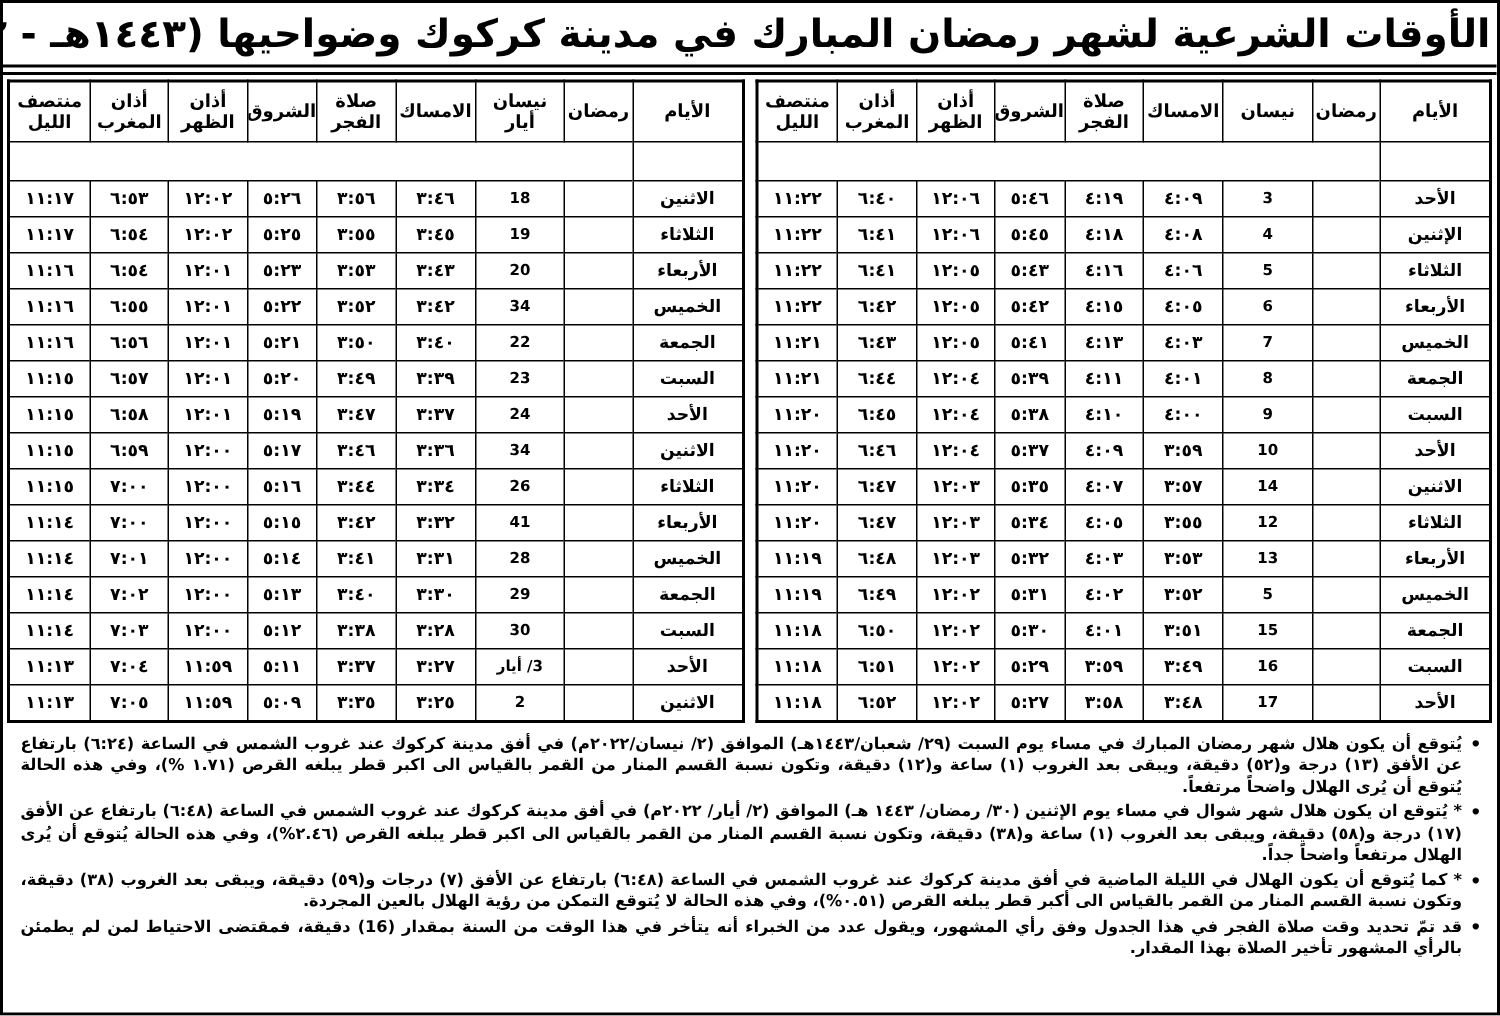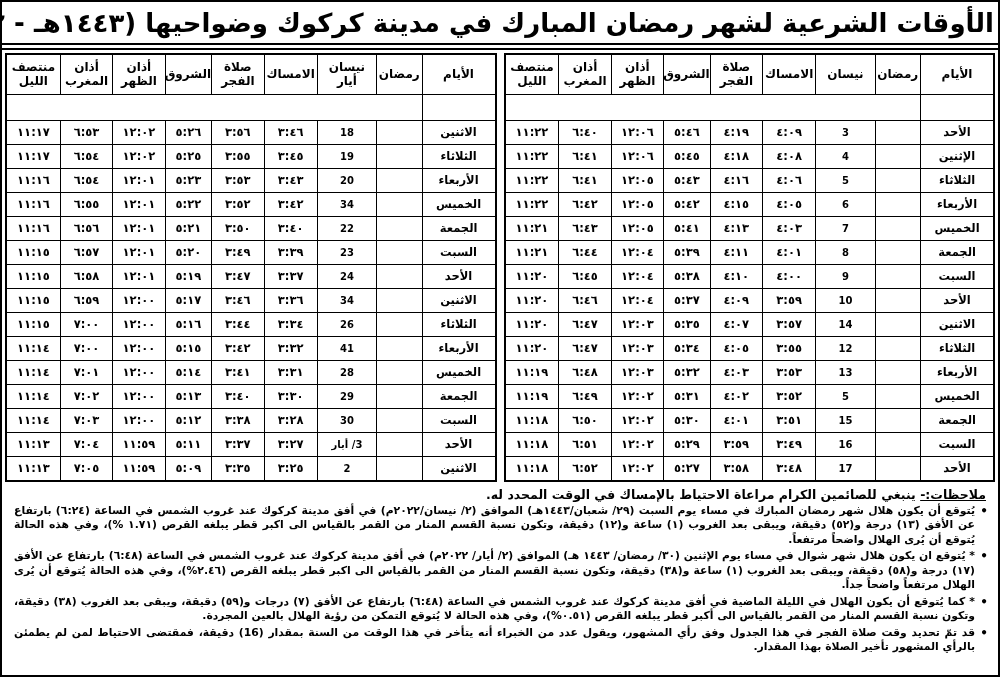--- a/index.html
+++ b/index.html
@@ -452,10 +452,6 @@
   </div>
 
   <div class="notes">
-    <div class="notes-head">
-      <span class="u">ملاحظات:-</span>
-      <span>ينبغي للصائمين الكرام مراعاة الاحتياط بالإمساك في الوقت المحدد له.</span>
-    </div>
     <ul class="note-list">
         <li><span class="bullet">•</span><span>يُتوقع أن يكون هلال شهر رمضان المبارك في مساء يوم السبت (٢٩/ شعبان/١٤٤٣هـ) الموافق (٢/ نيسان/٢٠٢٢م) في أفق مدينة كركوك عند غروب الشمس في الساعة (٦:٢٤) بارتفاع عن الأفق (١٣) درجة و(٥٢) دقيقة، ويبقى بعد الغروب (١) ساعة و(١٢) دقيقة، وتكون نسبة القسم المنار من القمر بالقياس الى اكبر قطر يبلغه القرص (١.٧١ %)، وفي هذه الحالة يُتوقع أن يُرى الهلال واضحاً مرتفعاً.</span></li>
         <li><span class="bullet">•</span><span>* يُتوقع ان يكون هلال شهر شوال في مساء يوم الإثنين (٣٠/ رمضان/ ١٤٤٣ هـ) الموافق (٢/ أيار/ ٢٠٢٢م) في أفق مدينة كركوك عند غروب الشمس في الساعة (٦:٤٨) بارتفاع عن الأفق (١٧) درجة و(٥٨) دقيقة، ويبقى بعد الغروب (١) ساعة و(٣٨) دقيقة، وتكون نسبة القسم المنار من القمر بالقياس الى اكبر قطر يبلغه القرص (٢.٤٦%)، وفي هذه الحالة يُتوقع أن يُرى الهلال مرتفعاً واضحاً جداً.</span></li>

